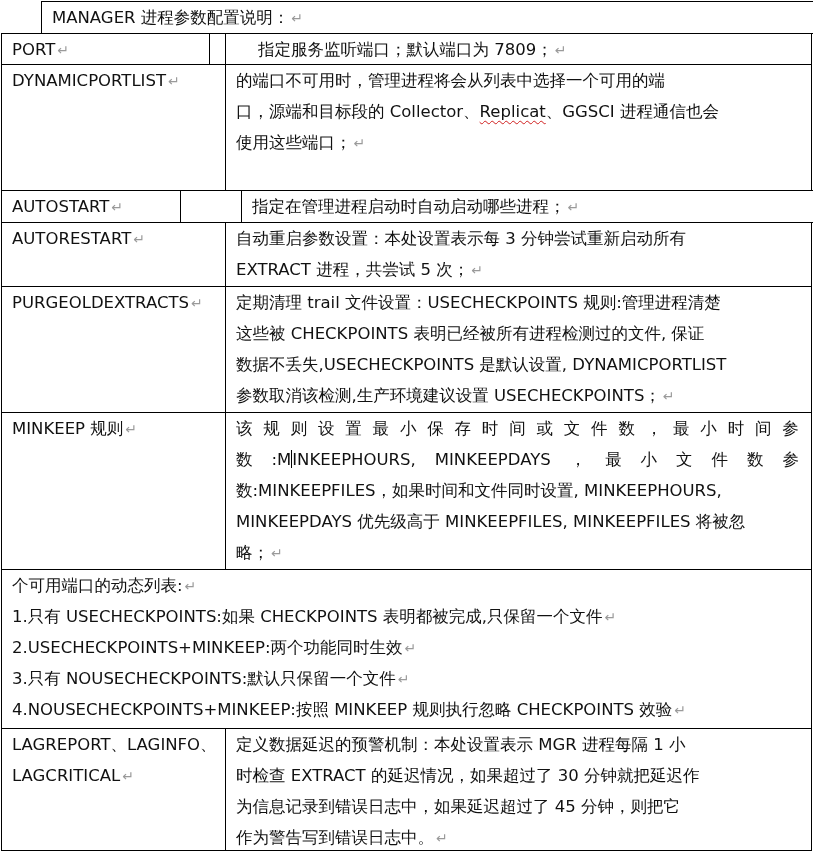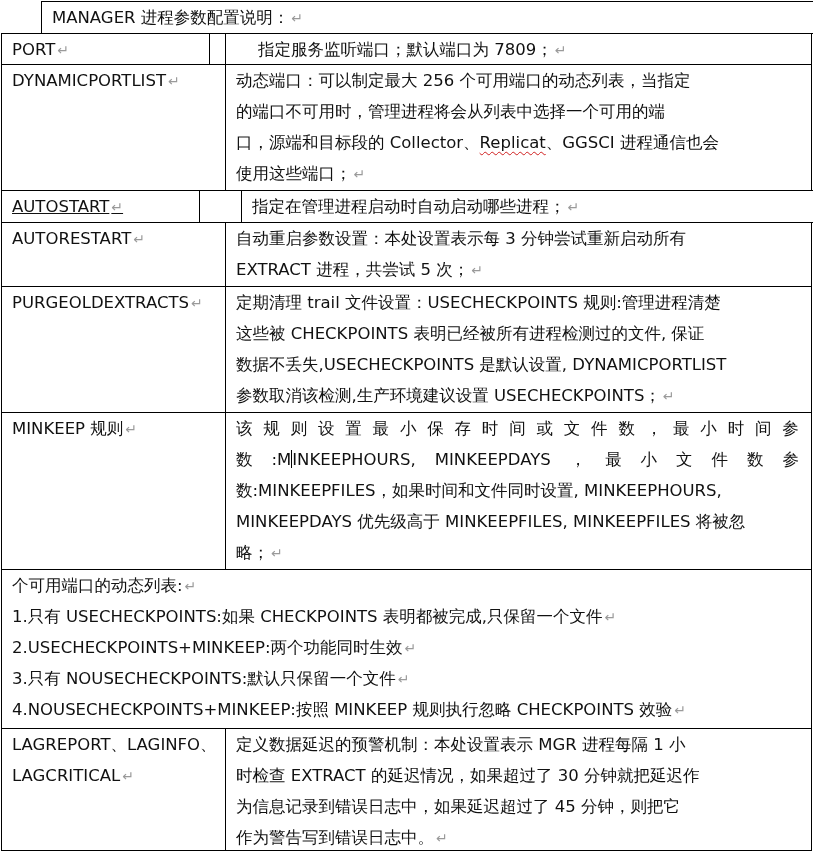--- a/index.html
+++ b/index.html
@@ -44,7 +44,6 @@
     <span>DYNAMICPORTLIST</span><span class="ret">↵</span>
   </div>
   <div class="cell" style="left:225px; top:64px; width:587px; height:127px;">
-    <span class="line">动态端口：可以制定最大 256 个可用端口的动态列表，当指定</span>
     <span class="line">的端口不可用时，管理进程将会从列表中选择一个可用的端</span>
     <span class="line"><span>口，源端和目标段的 Collector、</span><span class="squiggle">Replicat</span><span>、GGSCI 进程通信也会</span></span>
     <span class="line"><span>使用这些端口；</span><span class="ret">↵</span></span>

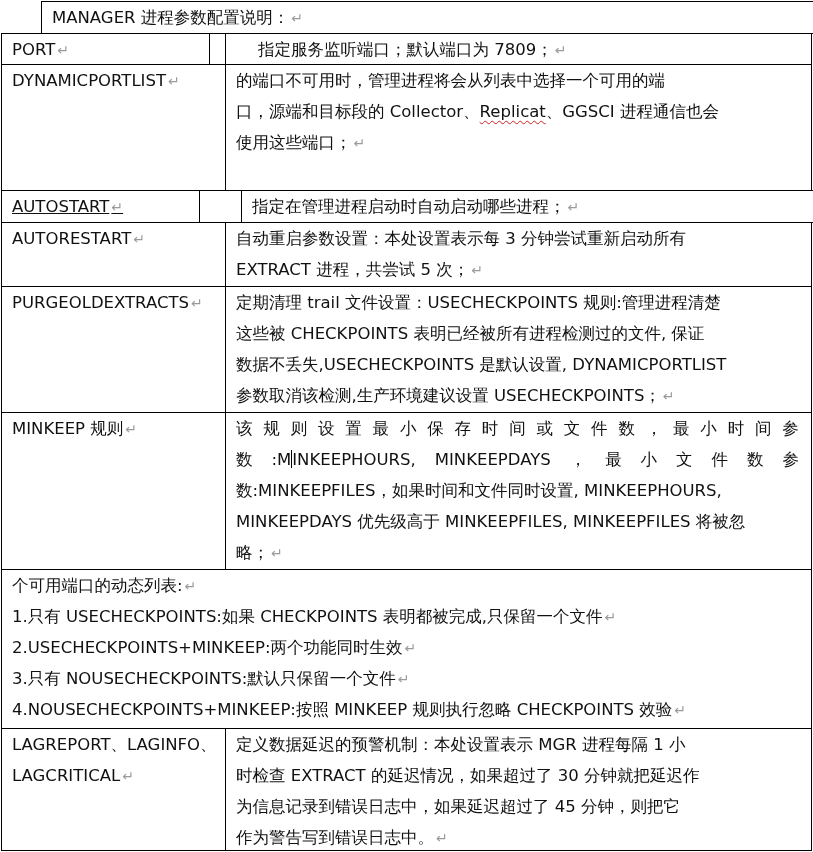--- a/index.html
+++ b/index.html
@@ -49,7 +49,7 @@
     <span class="line"><span>使用这些端口；</span><span class="ret">↵</span></span>
   </div>
 
-  <div class="cell" style="left:1px; top:190px; width:199px; height:33px;text-decoration:underline;">
+  <div class="cell" style="left:1px; top:190px; width:180px; height:33px;">
     <span>AUTOSTART</span><span class="ret">↵</span>
   </div>
   <div class="cell" style="left:225px; top:190px; width:587px; height:33px;margin-left:16px;">

